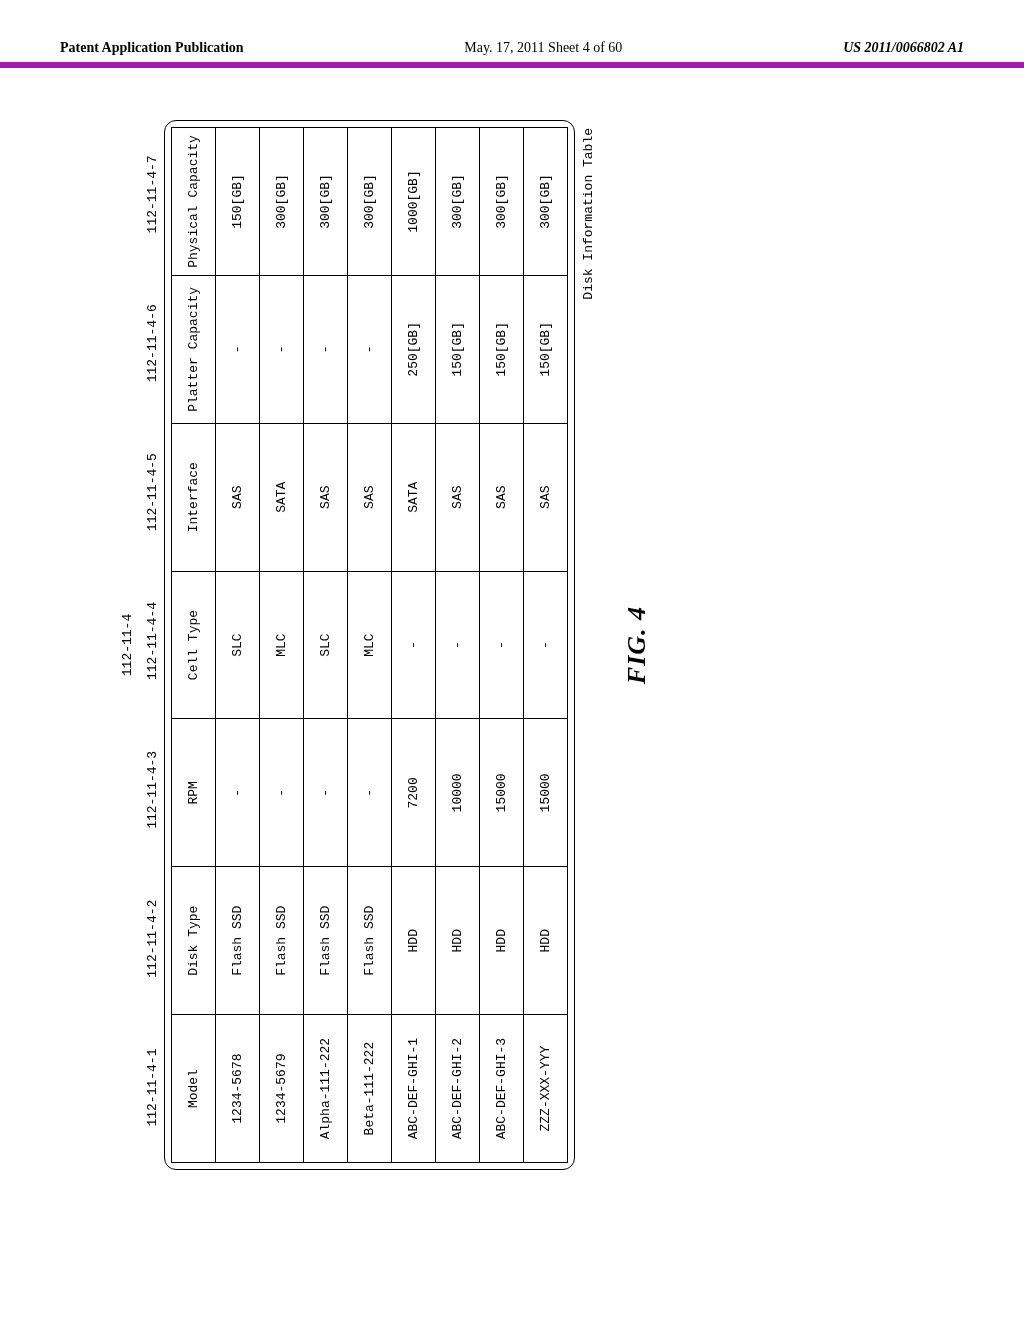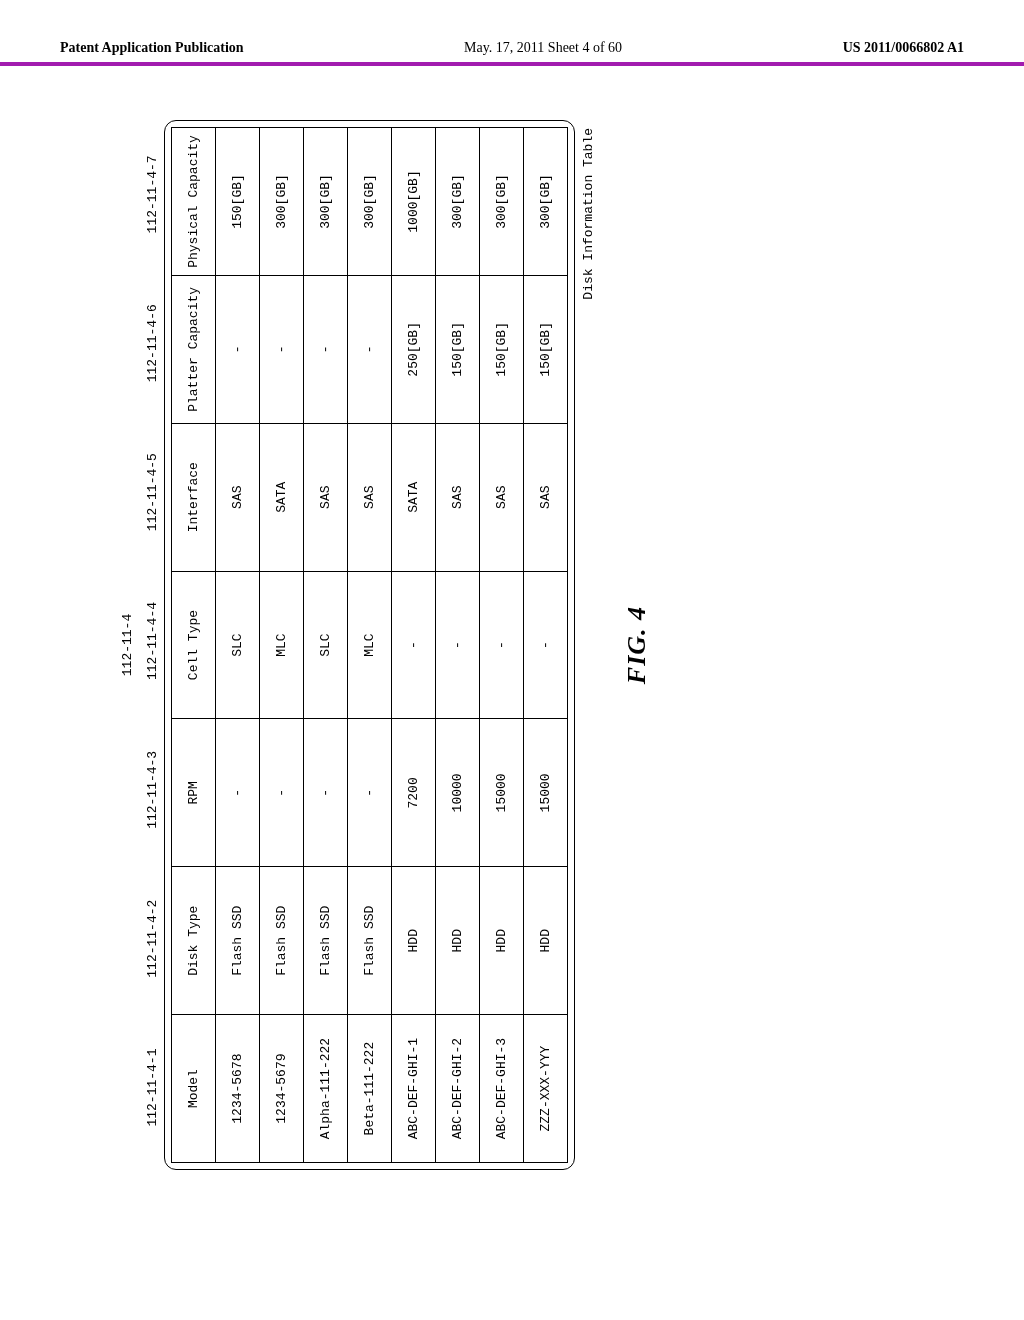--- a/index.html
+++ b/index.html
@@ -18,7 +18,7 @@
     justify-content: space-between;
     align-items: flex-end;
     padding: 40px 60px 6px 60px;
-    border-bottom: 4px solid #a21caf;
+    border-bottom: 6px solid #a21caf;
   }
   .header-left { font-weight: bold; }
   .header-mid { font-weight: normal; }

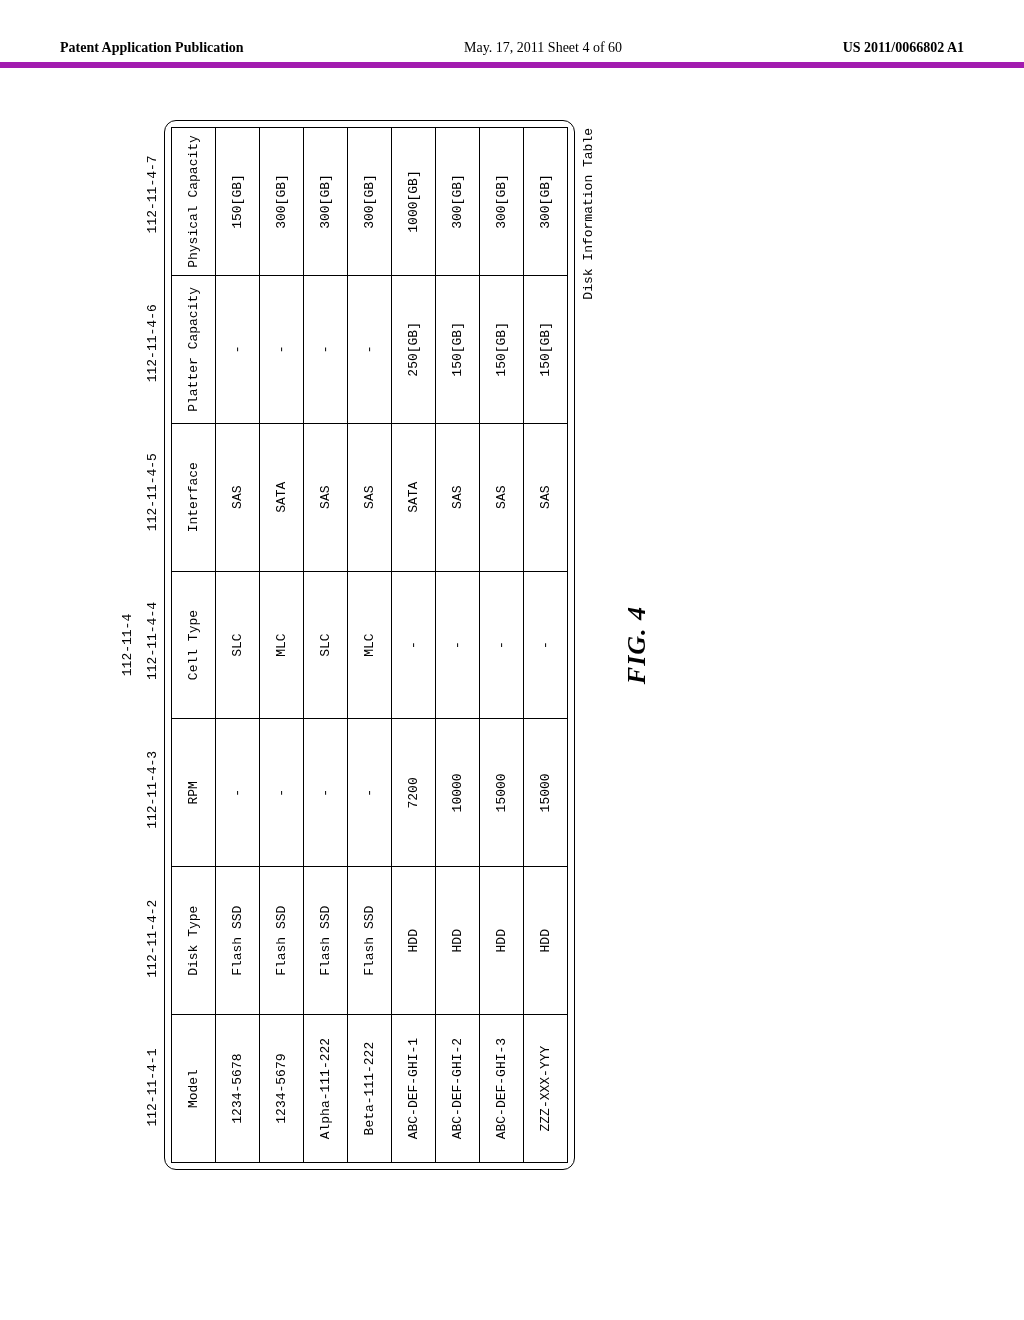--- a/index.html
+++ b/index.html
@@ -22,7 +22,7 @@
   }
   .header-left { font-weight: bold; }
   .header-mid { font-weight: normal; }
-  .header-right { font-weight: bold; }
+  .header-right { font-weight: bold; font-style: italic; }
 
   .figure-area {
     position: absolute;

